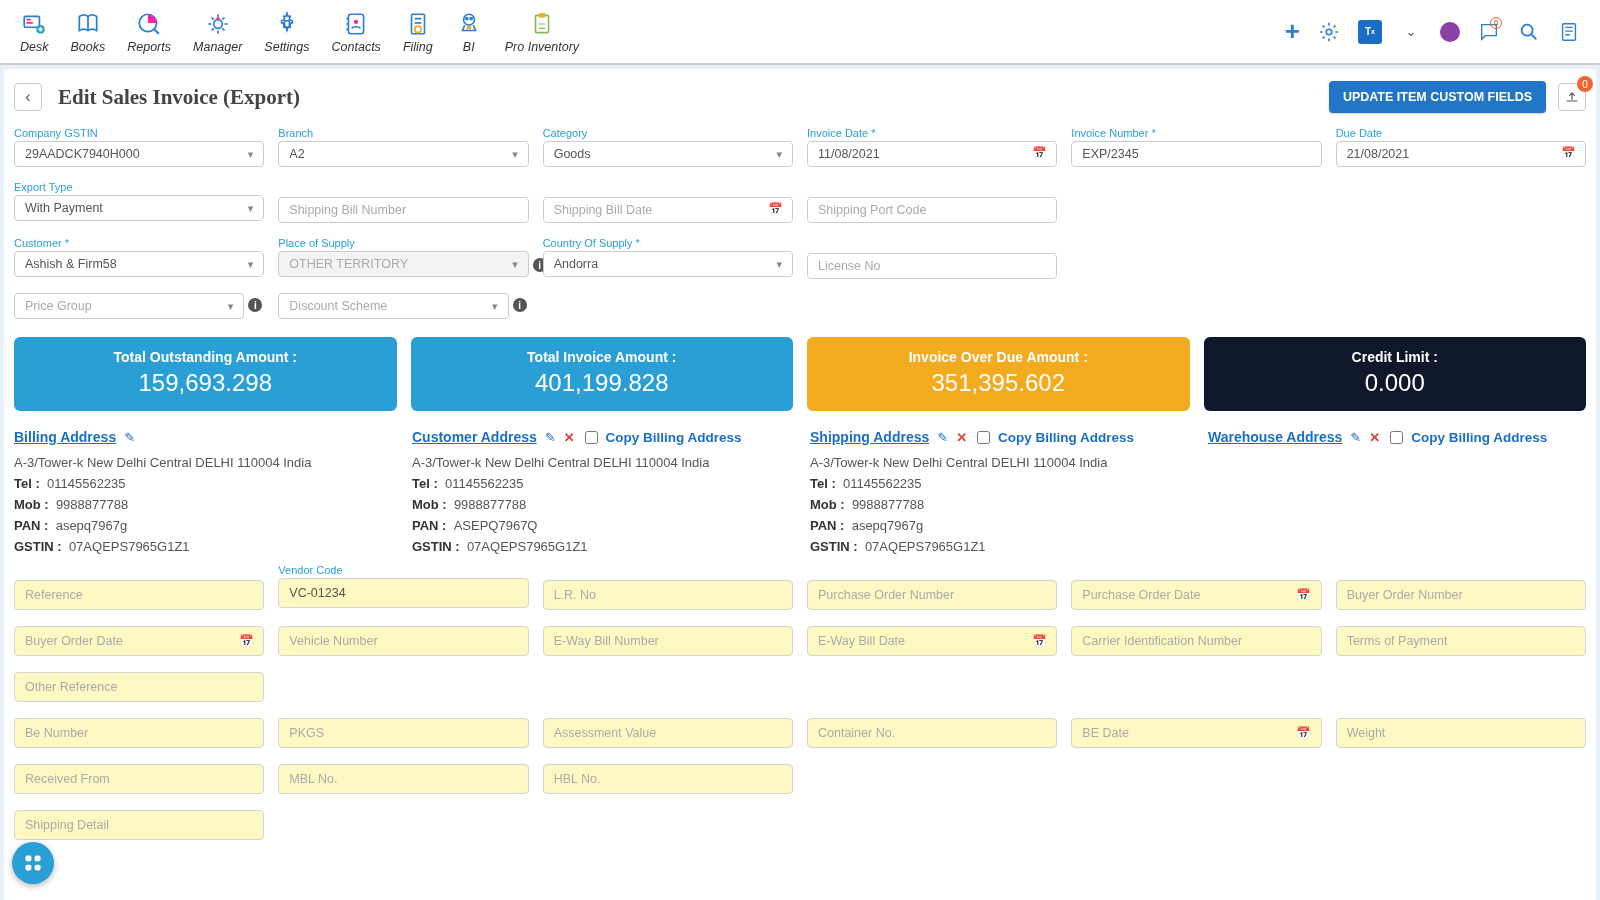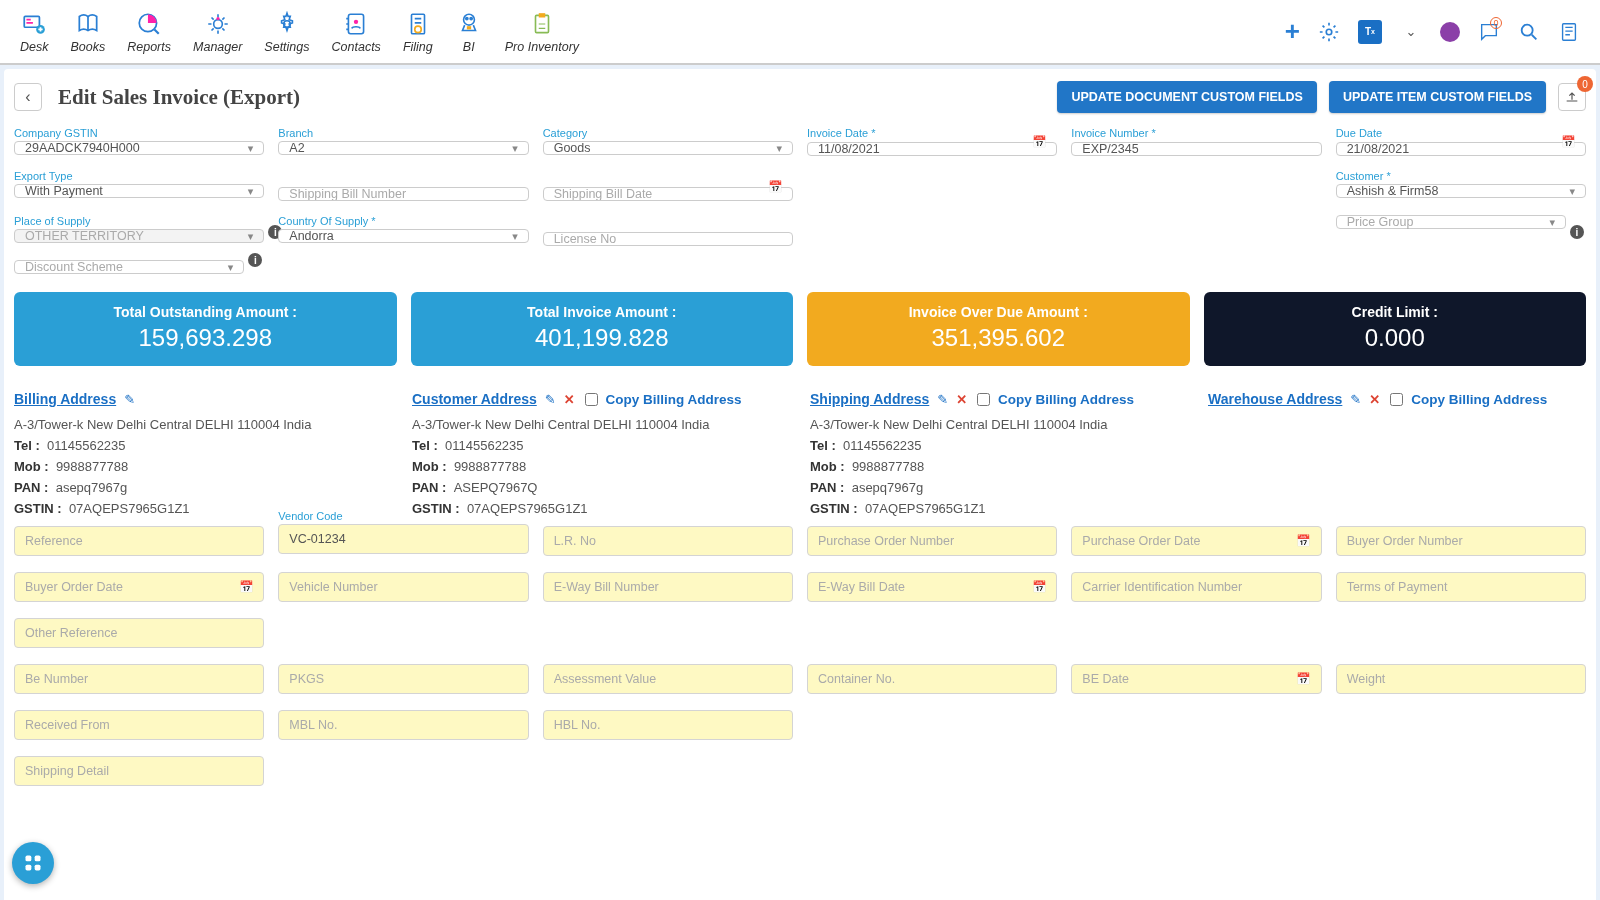--- a/index.html
+++ b/index.html
@@ -215,7 +215,6 @@
     <div class="back-btn">‹</div>
     <div class="page-title">Edit Sales Invoice (Export)</div>
     <div class="header-actions">
-      <button class="btn-primary">UPDATE DOCUMENT CUSTOM FIELDS</button>
       <button class="btn-primary">UPDATE ITEM CUSTOM FIELDS</button>
       <div class="upload-btn">
         <svg width="16" height="16" viewBox="0 0 24 24" fill="none" stroke="#555" stroke-width="1.8">

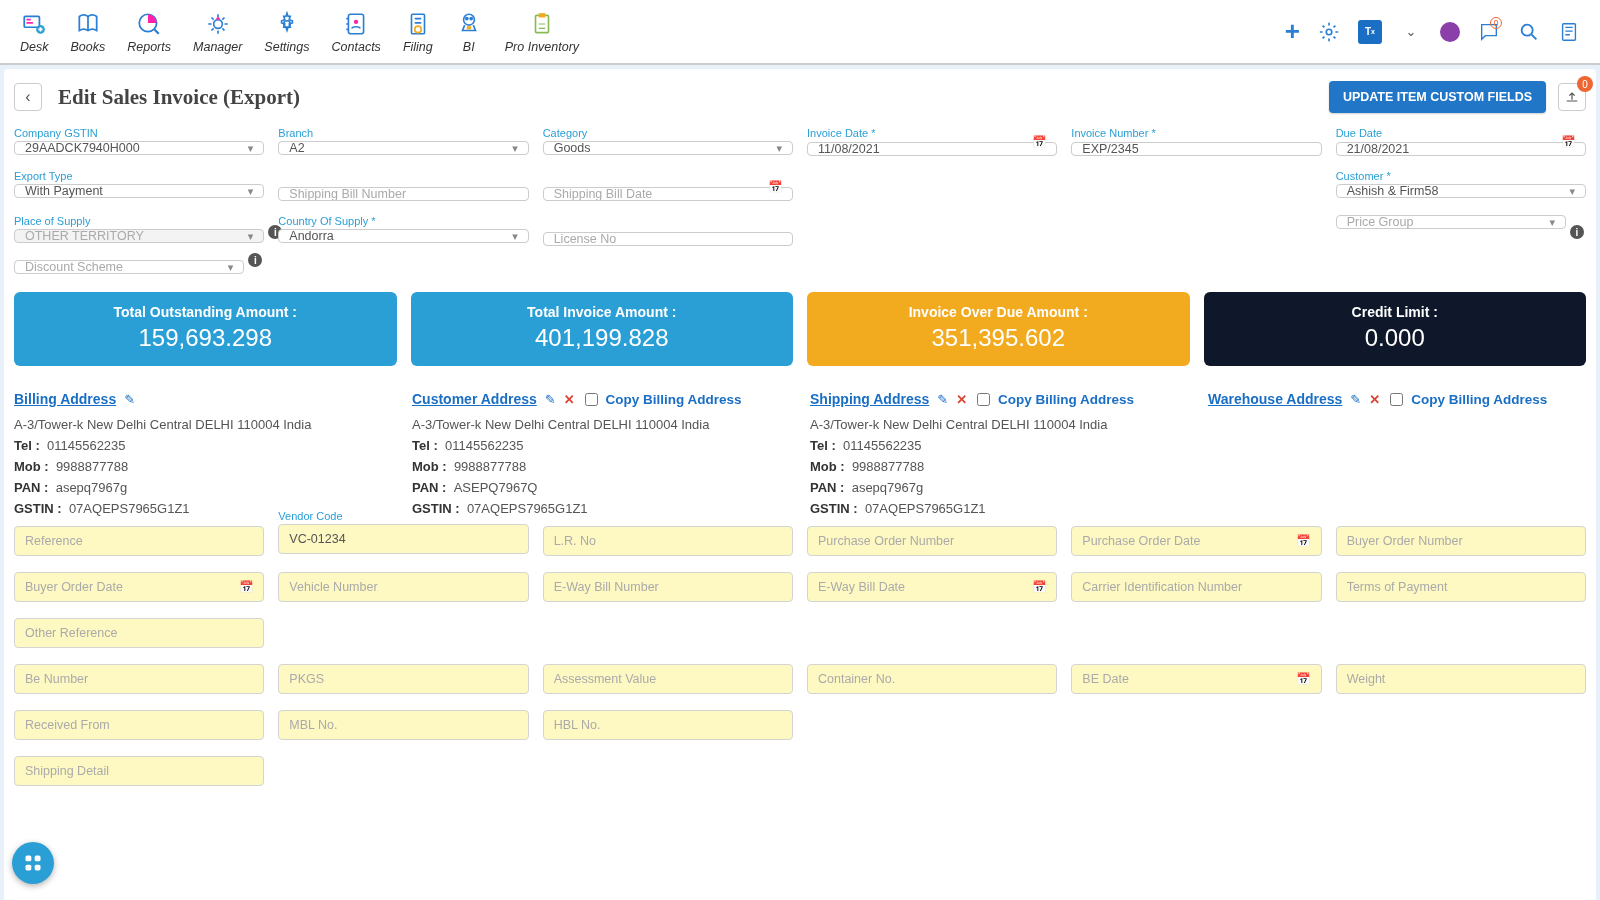--- a/index.html
+++ b/index.html
@@ -38,7 +38,7 @@
 .form-grid { display: grid; grid-template-columns: repeat(6, 1fr); gap: 14px 14px; margin-bottom: 18px; }
 .form-field { position: relative; }
 .form-field .fld-label { color: #2a9fd6; font-size: 11px; display: block; margin-bottom: 2px; }
-.form-field input, .form-field .sel { width: 100%; height: 14px; border: 1px solid #ccc; border-radius: 4px; padding: 0 10px; font-size: 12.5px; color: #555; background: #fff; }
+.form-field input, .form-field .sel { width: 100%; height: 26px; border: 1px solid #ccc; border-radius: 4px; padding: 0 10px; font-size: 12.5px; color: #555; background: #fff; }
 .form-field .sel { display: flex; align-items: center; position: relative; }
 .form-field .sel::after { content: "▾"; position: absolute; right: 10px; color: #888; font-size: 11px; }
 .form-field .date-ic { position: absolute; right: 10px; bottom: 7px; color: #888; font-size: 12px; }

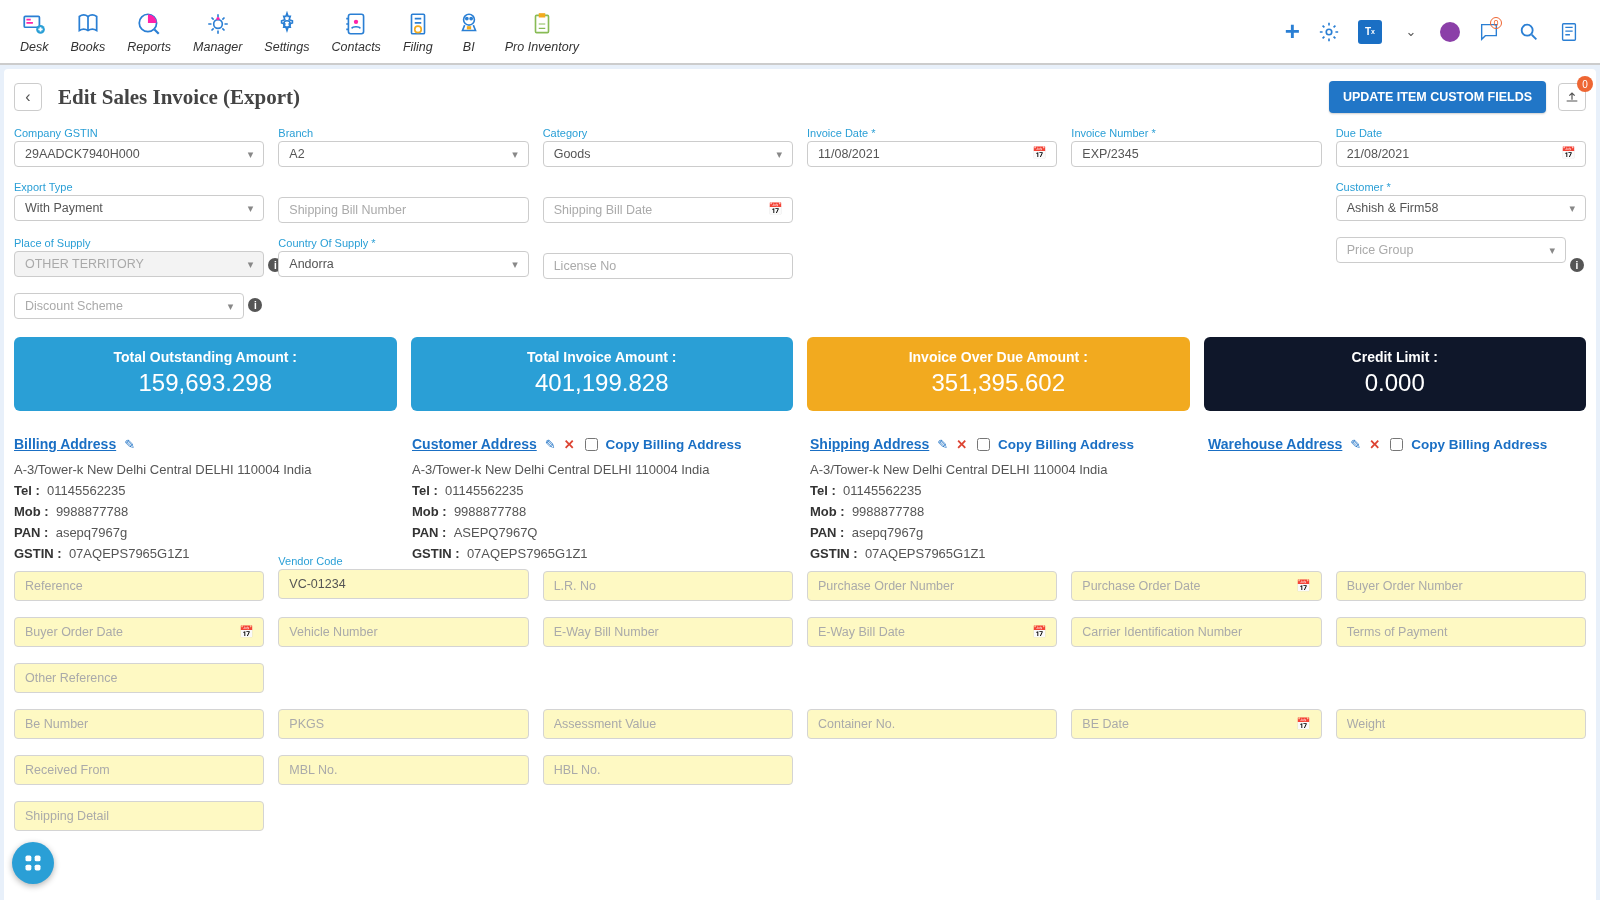--- a/index.html
+++ b/index.html
@@ -273,6 +273,9 @@
       <input placeholder="Shipping Bill Date" style="">
       <span class="date-ic">📅</span>
     </div>
+    <div class="form-field no-label" style="padding-top:16px;">
+      <input placeholder="Shipping Port Code" style="">
+    </div>
     <div></div>
         <div></div>
 

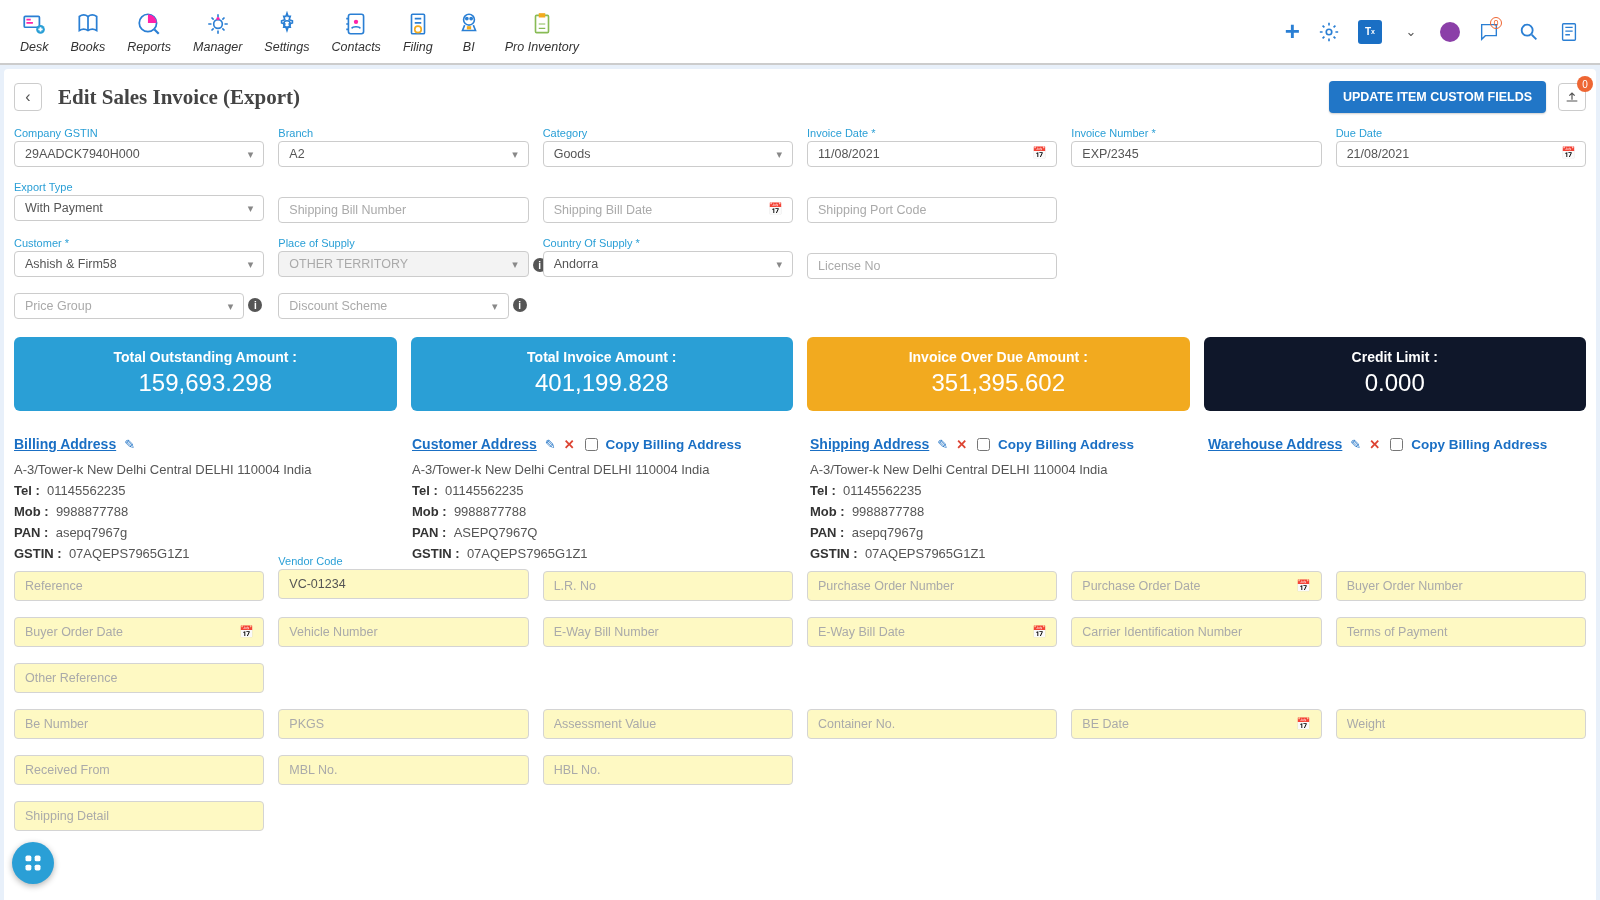--- a/index.html
+++ b/index.html
@@ -48,7 +48,7 @@
 input::placeholder { color: #aaa; }
 
 
-.stat-row { display: flex; gap: 14px; margin-bottom: 25px; }
+.stat-row { display: flex; gap: 14px; margin-bottom: 18px; }
 .stat-card { flex: 1; border-radius: 6px; color: #fff; text-align: center; padding: 12px 8px 14px 8px; }
 .stat-card .stat-label { font-size: 14px; font-weight: bold; margin-bottom: 4px; }
 .stat-card .stat-value { font-size: 24px; }

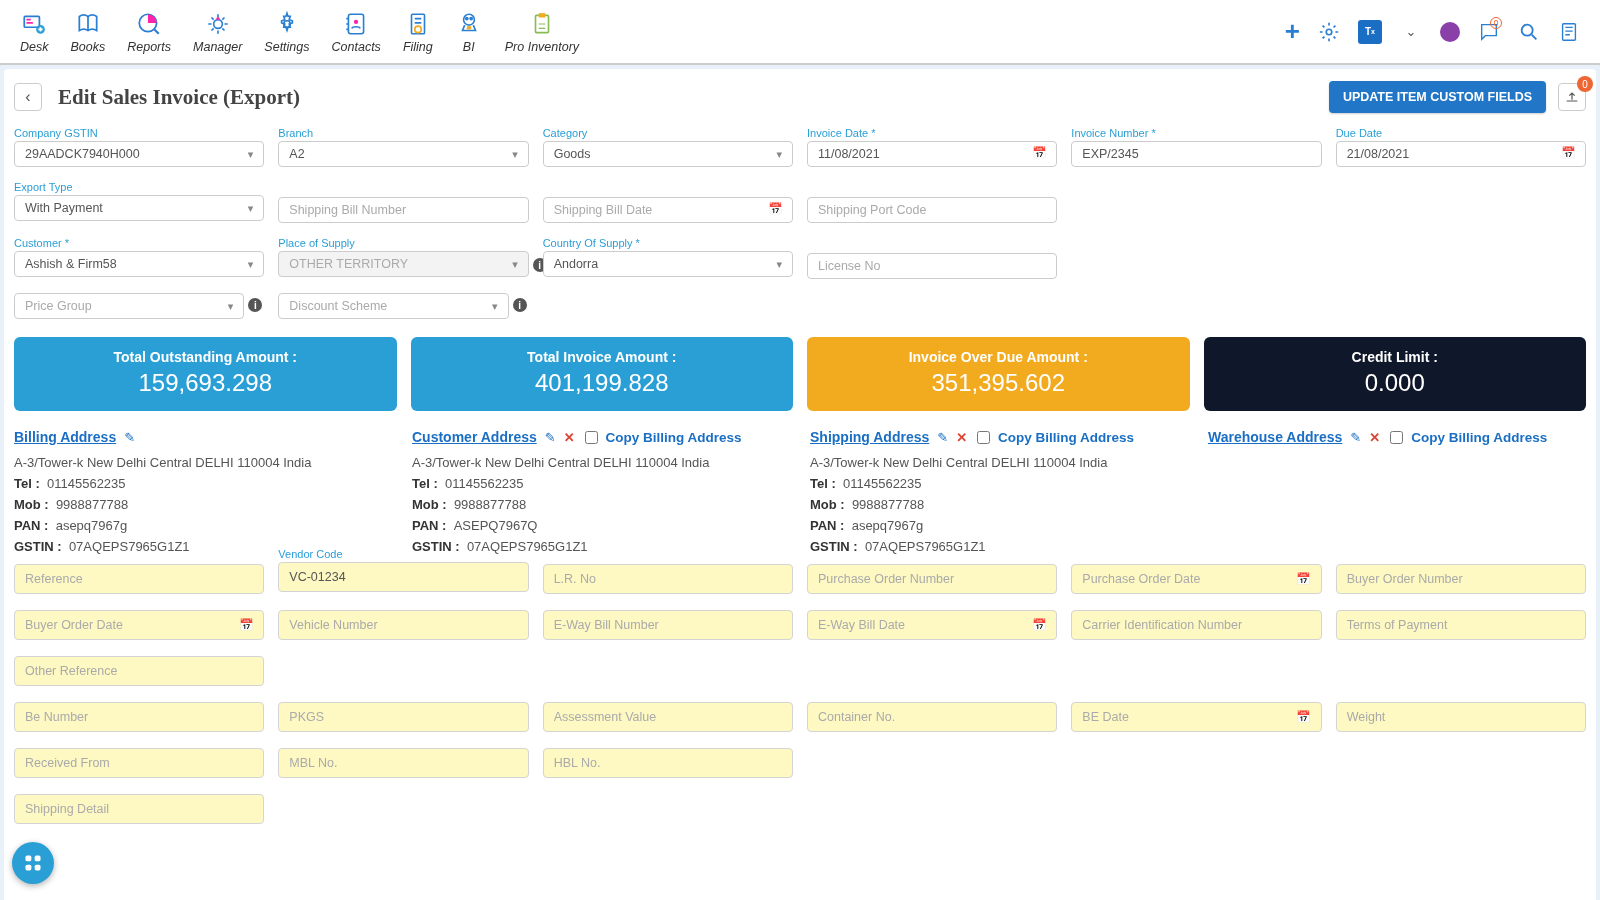--- a/index.html
+++ b/index.html
@@ -57,7 +57,7 @@
 .c-green { background: #0f172a; }
 
 
-.addr-row { display: flex; gap: 20px; margin-bottom: 4px; }
+.addr-row { display: flex; gap: 20px; margin-bottom: 20px; }
 .addr-block { flex: 1; font-size: 13px; }
 .addr-title-row { display: flex; align-items: center; gap: 8px; margin-bottom: 10px; flex-wrap: wrap; }
 .addr-title { color: #1a6fc4; font-weight: bold; text-decoration: underline; font-size: 14px; }

